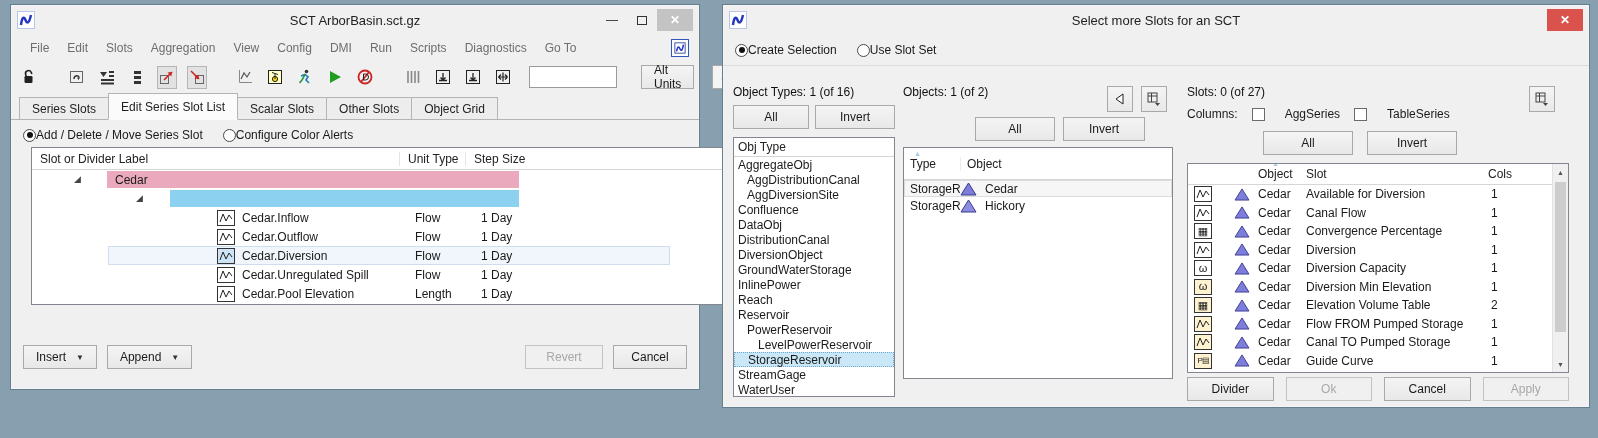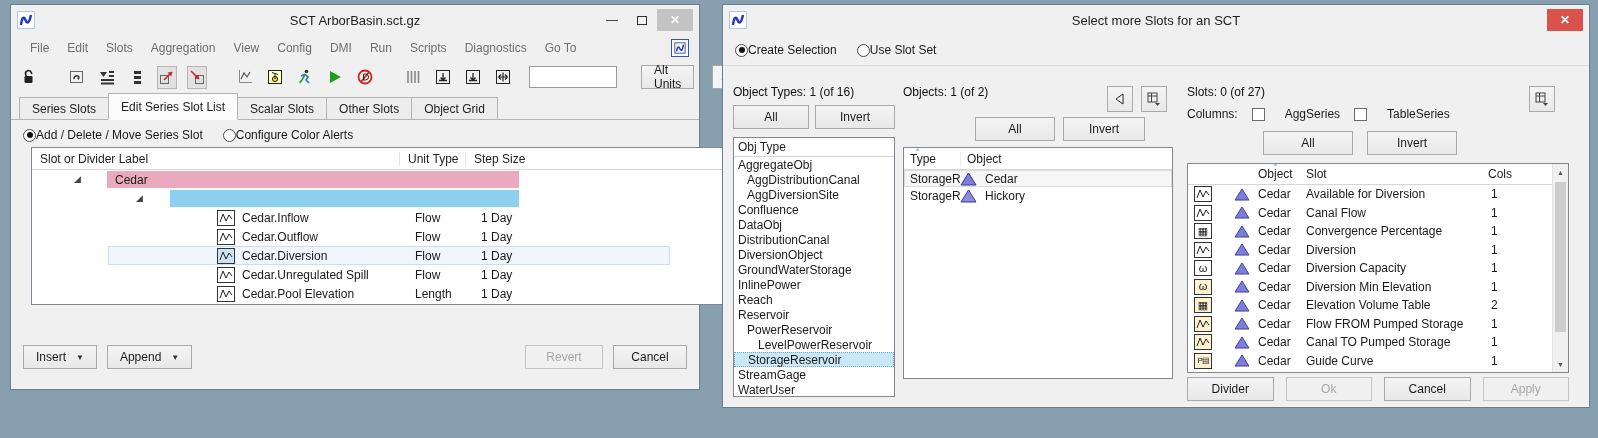--- a/index.html
+++ b/index.html
@@ -444,7 +444,7 @@
     </span>
 
   <div class="panel" style="left:180px; top:142px; width:270px; height:232px;">
-    <div class="thead" style="height:22px;">
+    <div class="thead" style="height:32px;">
       <span class="sortwrap" style="padding-left:6px; width:56px;">
         <span class="sort-up">▲</span>
         <span>Type</span>

